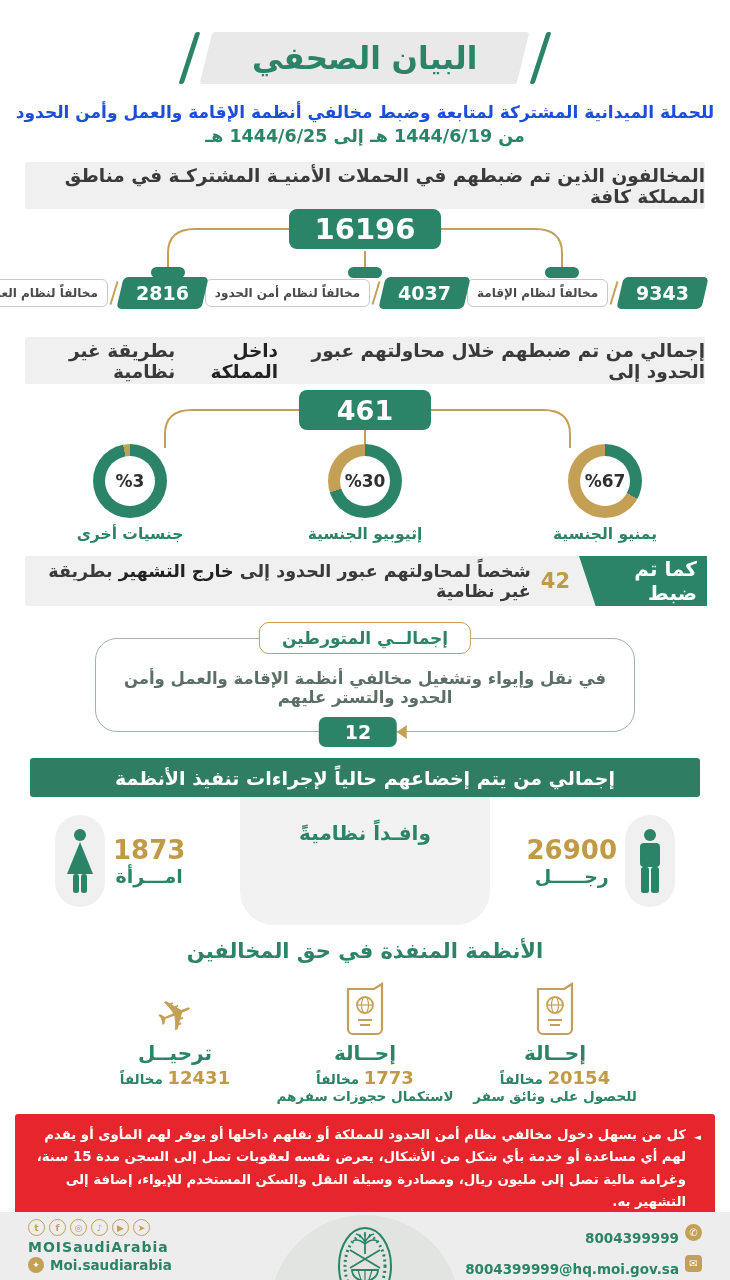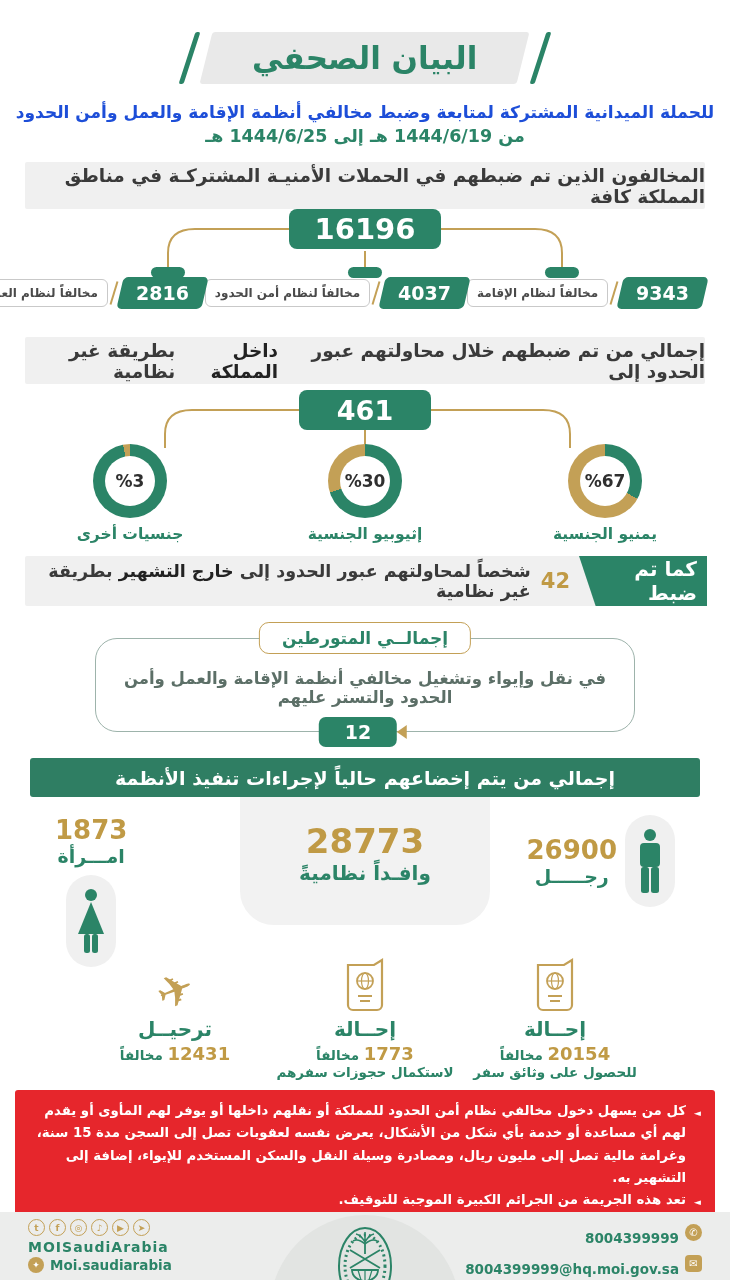--- a/index.html
+++ b/index.html
@@ -84,7 +84,7 @@
                 height:128px;background:#f2f2f2;border-radius:0 0 34px 34px;}
   .g-group{position:absolute;top:18px;display:flex;align-items:center;gap:8px;}
   .g-men{right:0;}
-  .g-women{left:0;flex-direction:column;}
+  .g-women{left:0;}
   .g-icon{width:50px;height:92px;background:#f0f0f0;border-radius:25px;display:flex;
           align-items:center;justify-content:center;}
   .g-txt{text-align:center;}

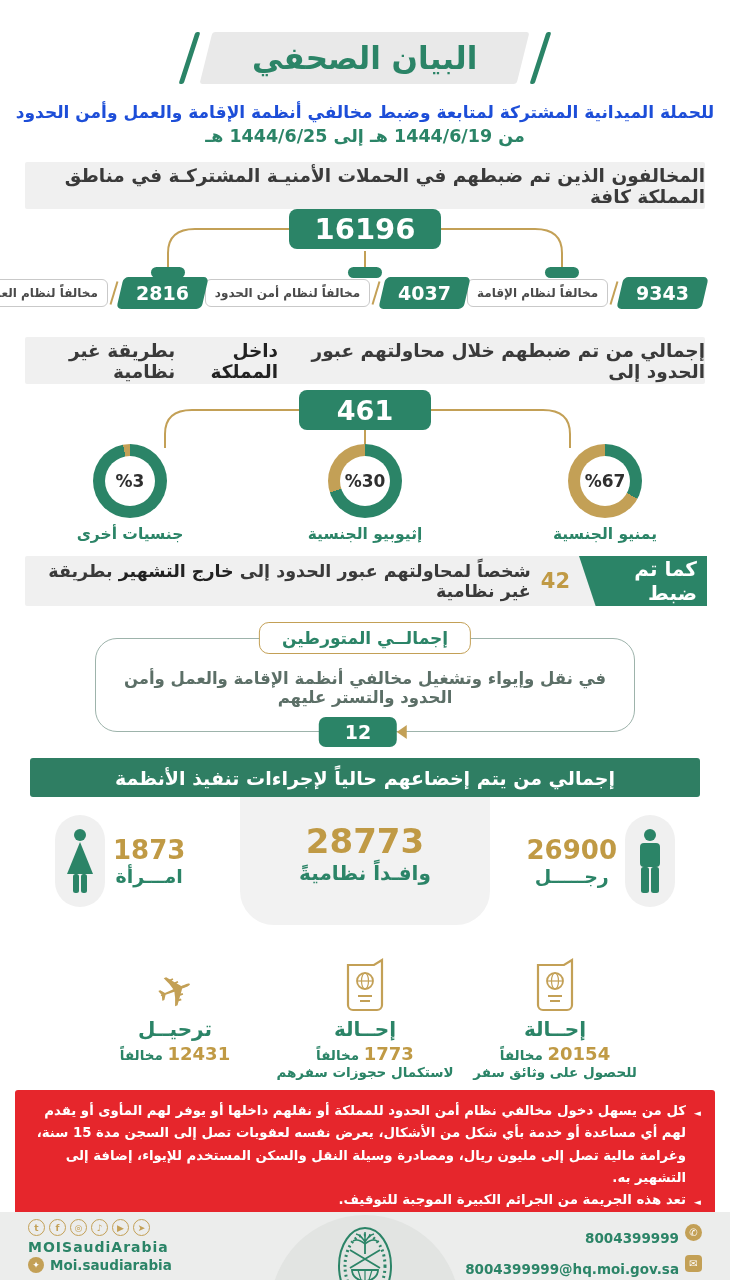--- a/index.html
+++ b/index.html
@@ -258,7 +258,6 @@
       </div>
     </div>
     <div class="g-center">
-      <div class="g-num">28773</div>
       <div class="g-lbl">وافـداً نظاميةً</div>
     </div>
     <div class="g-group g-women">

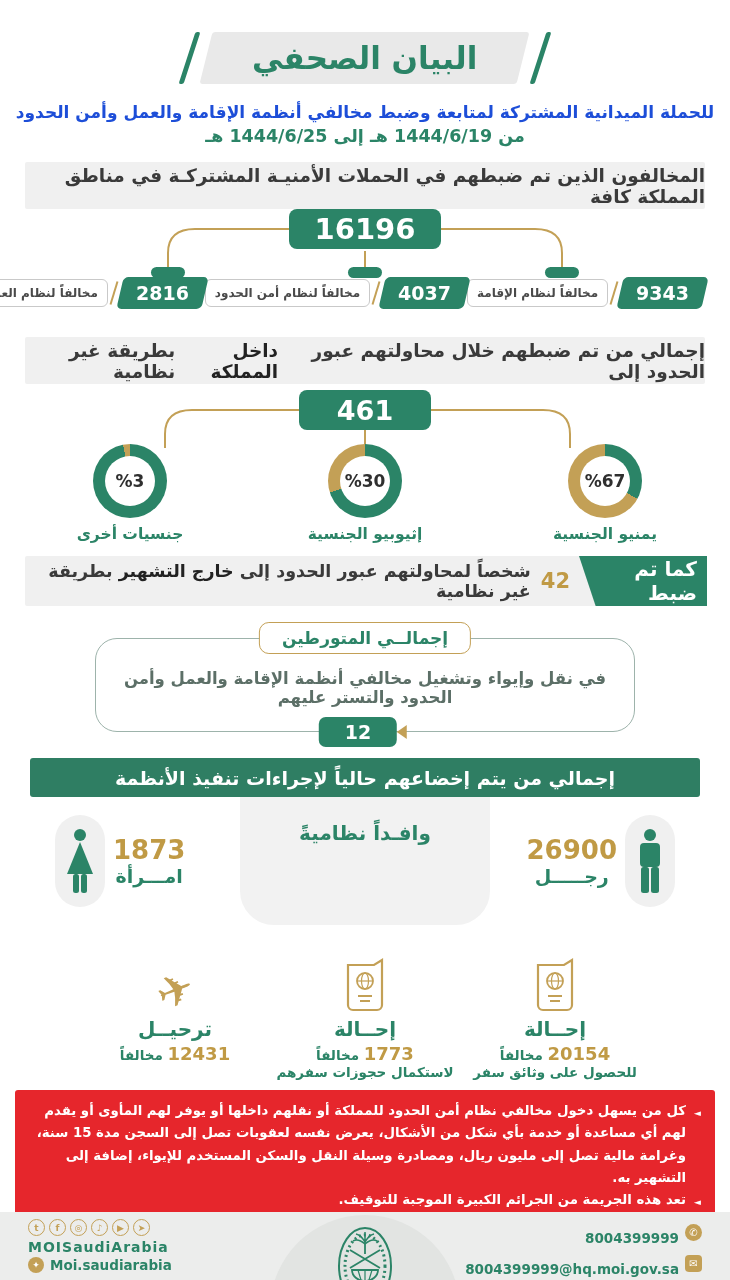--- a/index.html
+++ b/index.html
@@ -277,6 +277,7 @@
   </div>
 
   <div class="actions">
+    <h2>الأنظمة المنفذة في حق المخالفين</h2>
     <div class="action-cols">
       <div class="a-col">
         <div class="a-icon">

